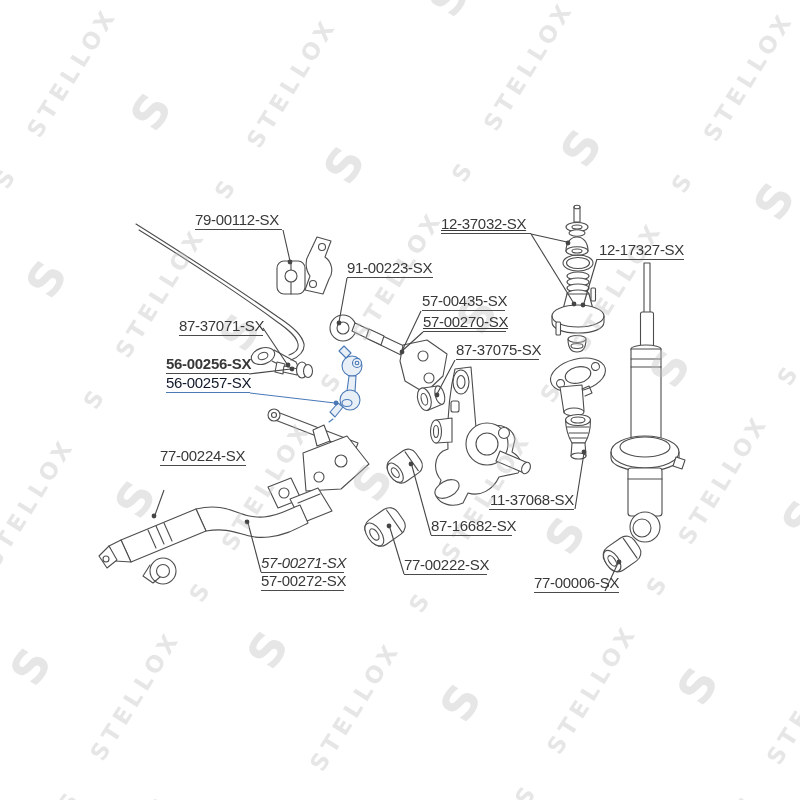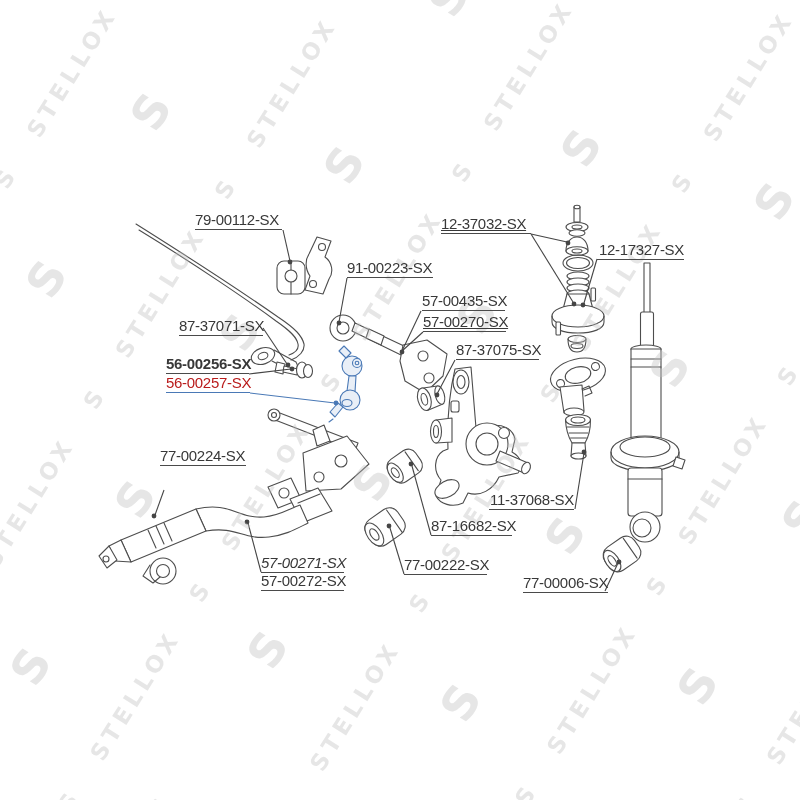--- a/index.html
+++ b/index.html
@@ -13,7 +13,7 @@
     color:#383838;border-bottom:1.4px solid #4a4a4a;white-space:nowrap;
     padding-bottom:1px;z-index:5;
   }
-  .part-label.highlight{color:#b91c1c;border-bottom-color:#4a79b6;}
+  .part-label.highlight{color:#0f172a;border-bottom-color:#4a79b6;}
   .wm-text{font-family:"DejaVu Sans", sans-serif;fill:#bfbfbf;opacity:0.38;}
   .wm-small{font-size:23px;letter-spacing:5px;font-weight:700;}
   .wm-big{font-size:46px;letter-spacing:14px;font-weight:700;}

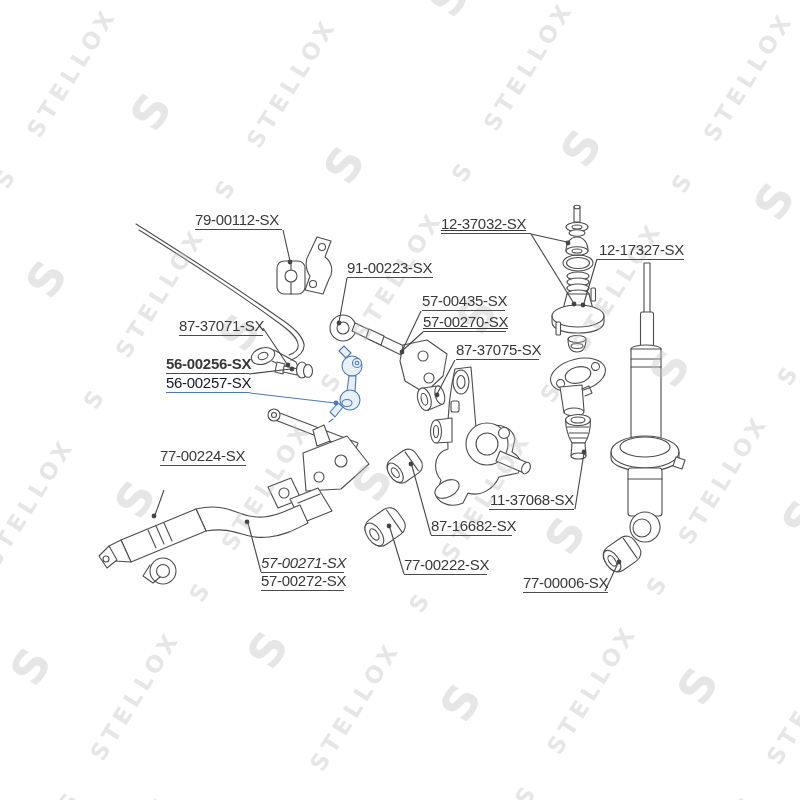--- a/index.html
+++ b/index.html
@@ -291,7 +291,7 @@
   <div class="part-label" style="left:261px;top:555px;width:83px;font-style:italic;">57-00271-SX</div>
   <div class="part-label" style="left:261px;top:573px;width:83px;">57-00272-SX</div>
   <div class="part-label" style="left:404px;top:557px;width:83px;">77-00222-SX</div>
-  <div class="part-label" style="left:523px;top:575px;width:85px;">77-00006-SX</div>
+  <div class="part-label" style="left:534px;top:575px;width:85px;">77-00006-SX</div>
 </div>
 
 </body></html>

